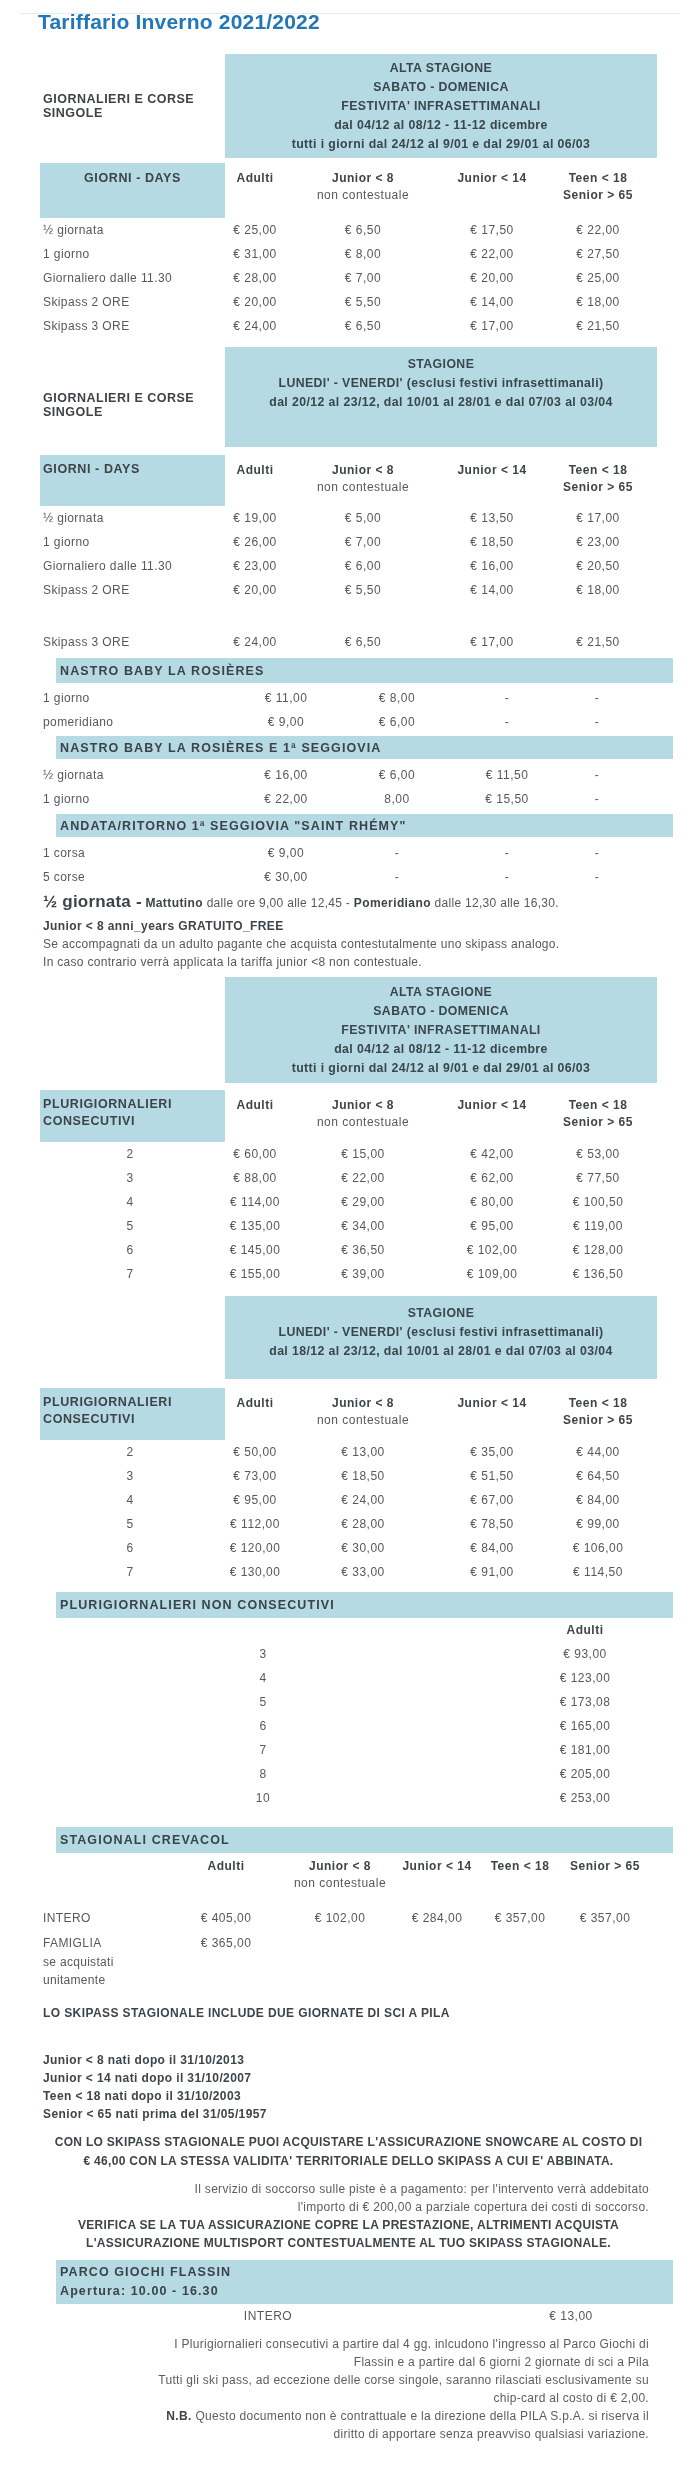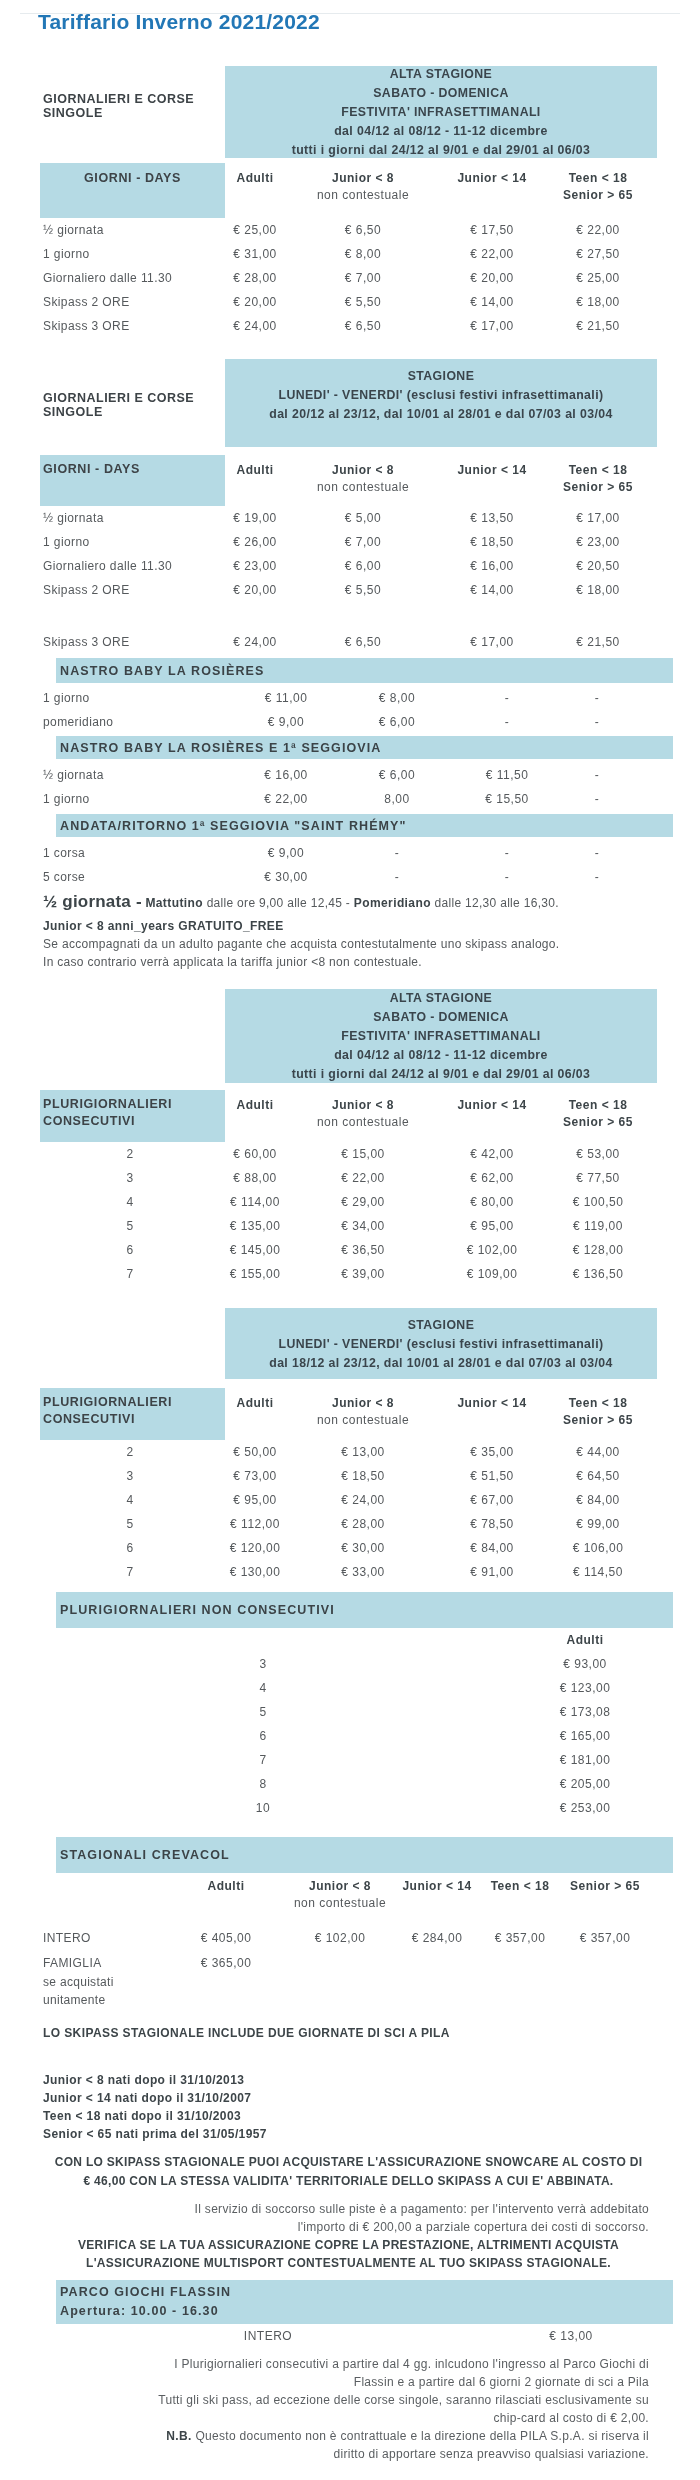--- a/index.html
+++ b/index.html
@@ -22,7 +22,7 @@
   .side-top44{top:44px;}
   .season-box{position:absolute;left:225px;top:0;bottom:0;width:432px;background:var(--band);
     display:flex;flex-direction:column;align-items:center;text-align:right;
-    font-weight:700;color:#3a454c;font-size:12.3px;line-height:19px;letter-spacing:0.4px;box-sizing:border-box;margin-top:12px;}
+    font-weight:700;color:#3a454c;font-size:12.3px;line-height:19px;letter-spacing:0.4px;box-sizing:border-box;}
   .box-center{justify-content:center;}
   .box-top{justify-content:flex-start;padding-top:8px;}
   

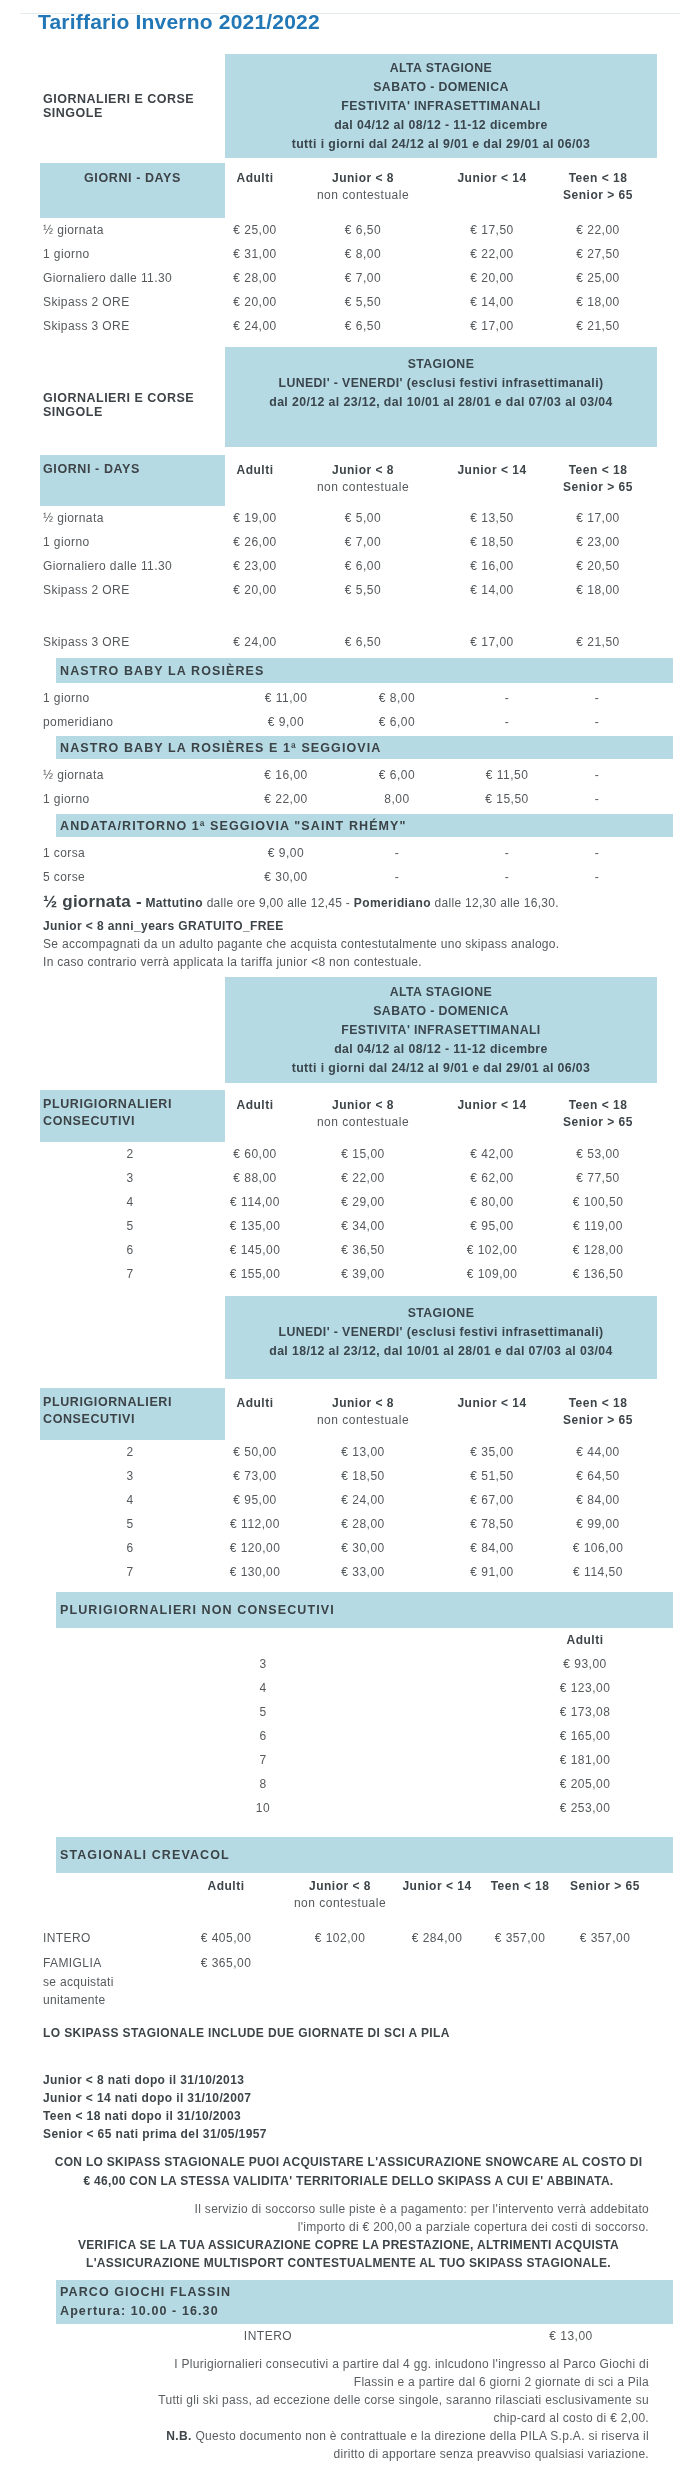--- a/index.html
+++ b/index.html
@@ -52,7 +52,7 @@
   .band{position:relative;margin-left:56px;width:617px;background:var(--band);
     font-weight:700;letter-spacing:1.1px;color:#3b4347;font-size:12.5px;
     display:flex;align-items:center;padding-left:4px;box-sizing:border-box;}
-  .h25{height:25px}.h23{height:23px}.h22{height:36px}
+  .h25{height:25px}.h23{height:23px}.h22{height:26px}
   .band.h44{height:44px;flex-direction:column;align-items:flex-start;justify-content:center;line-height:19px;}
   
   .note-line{margin-left:43px;height:18px;line-height:18px;}

